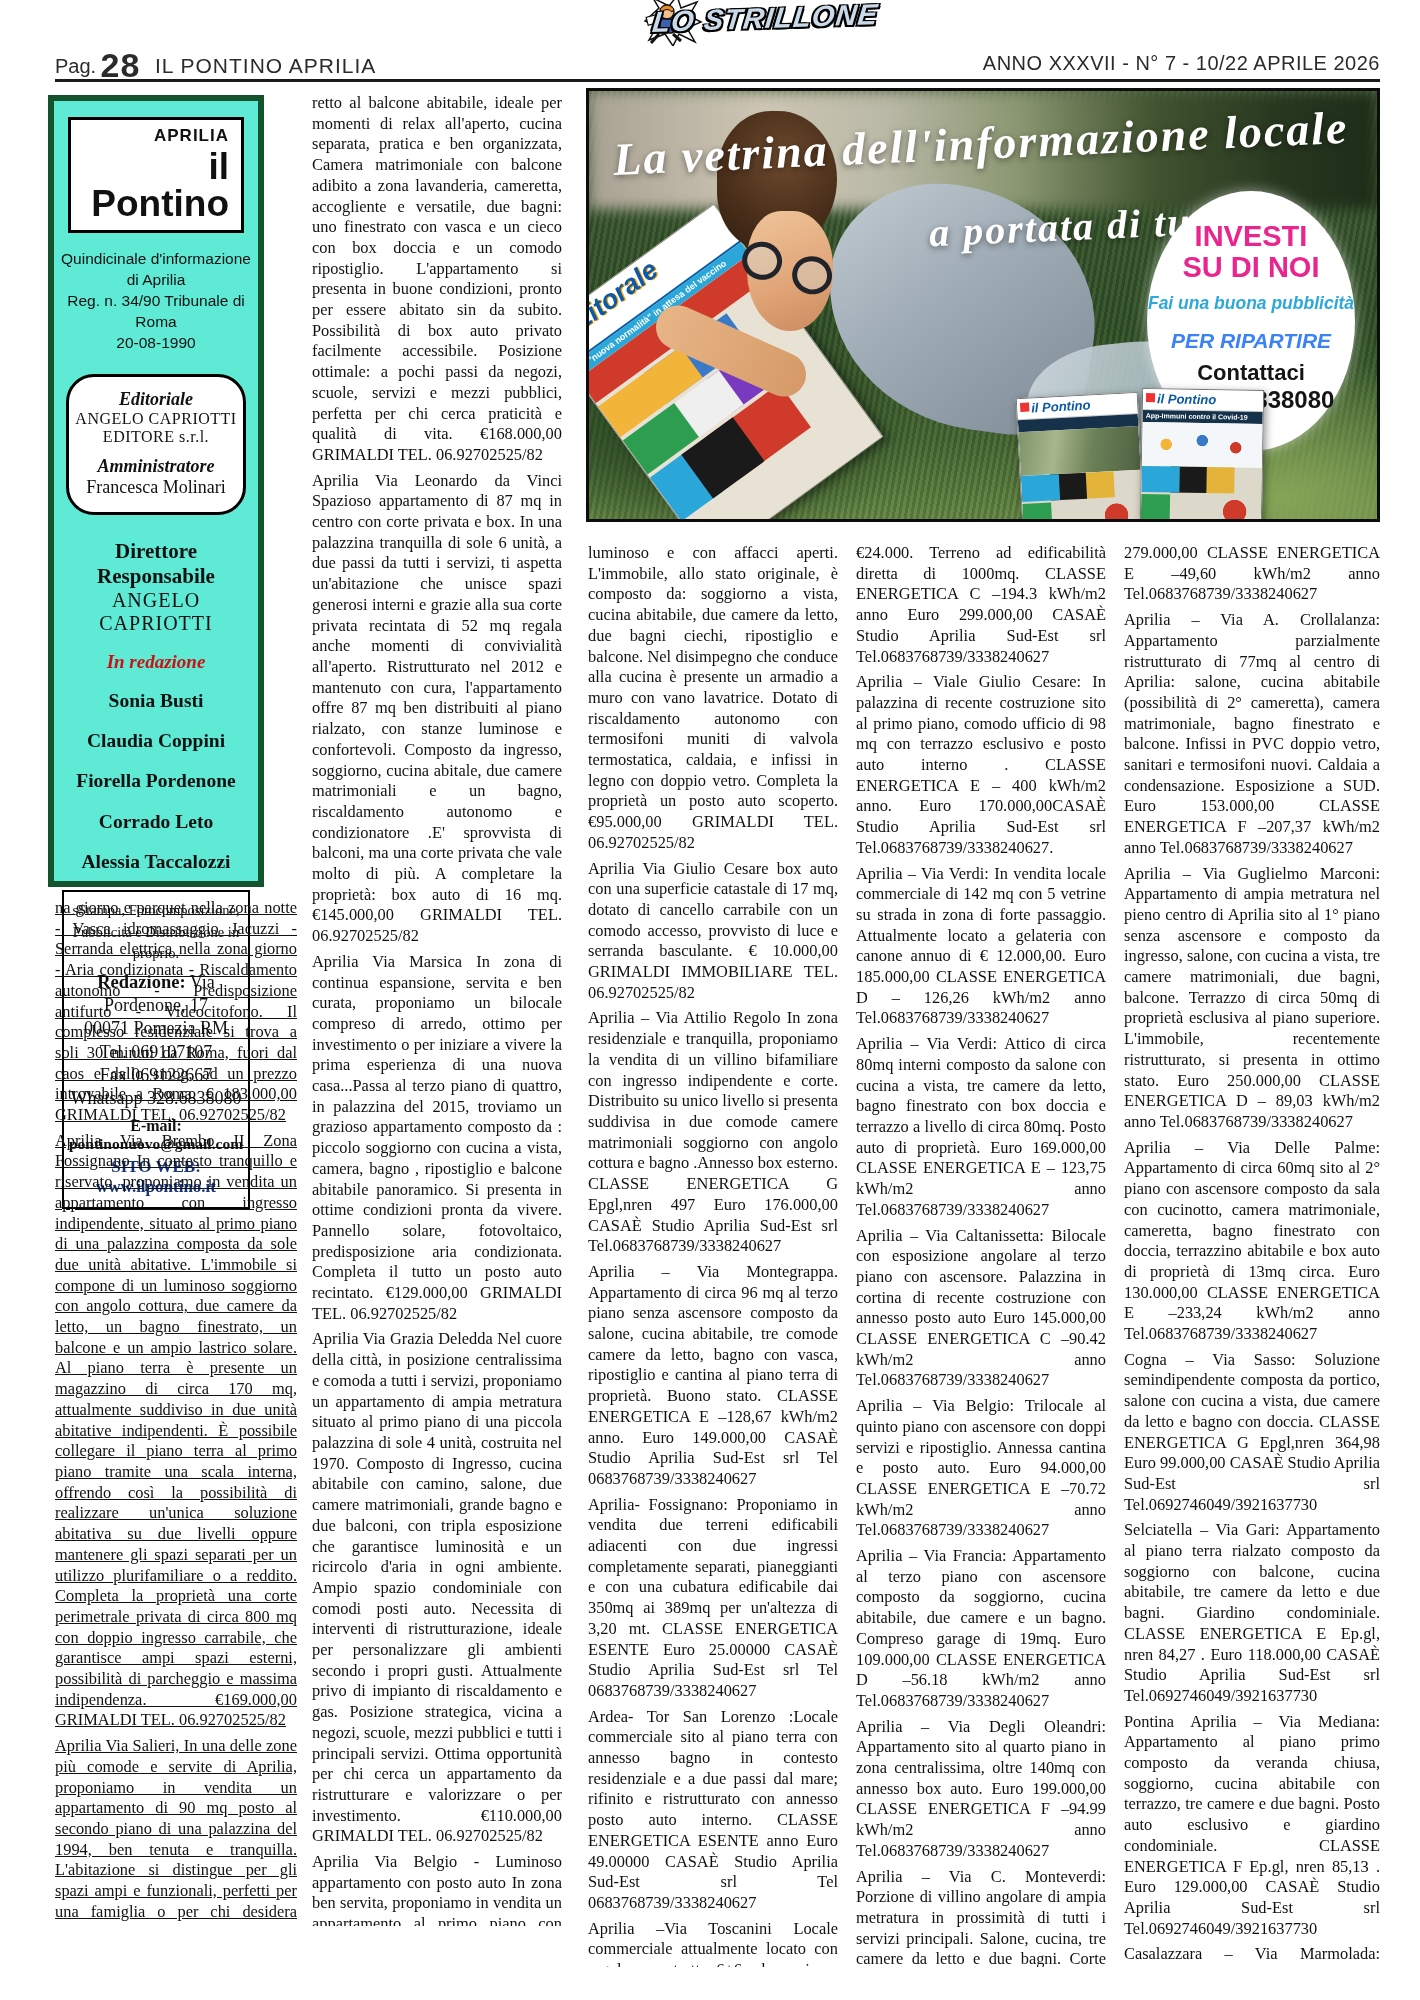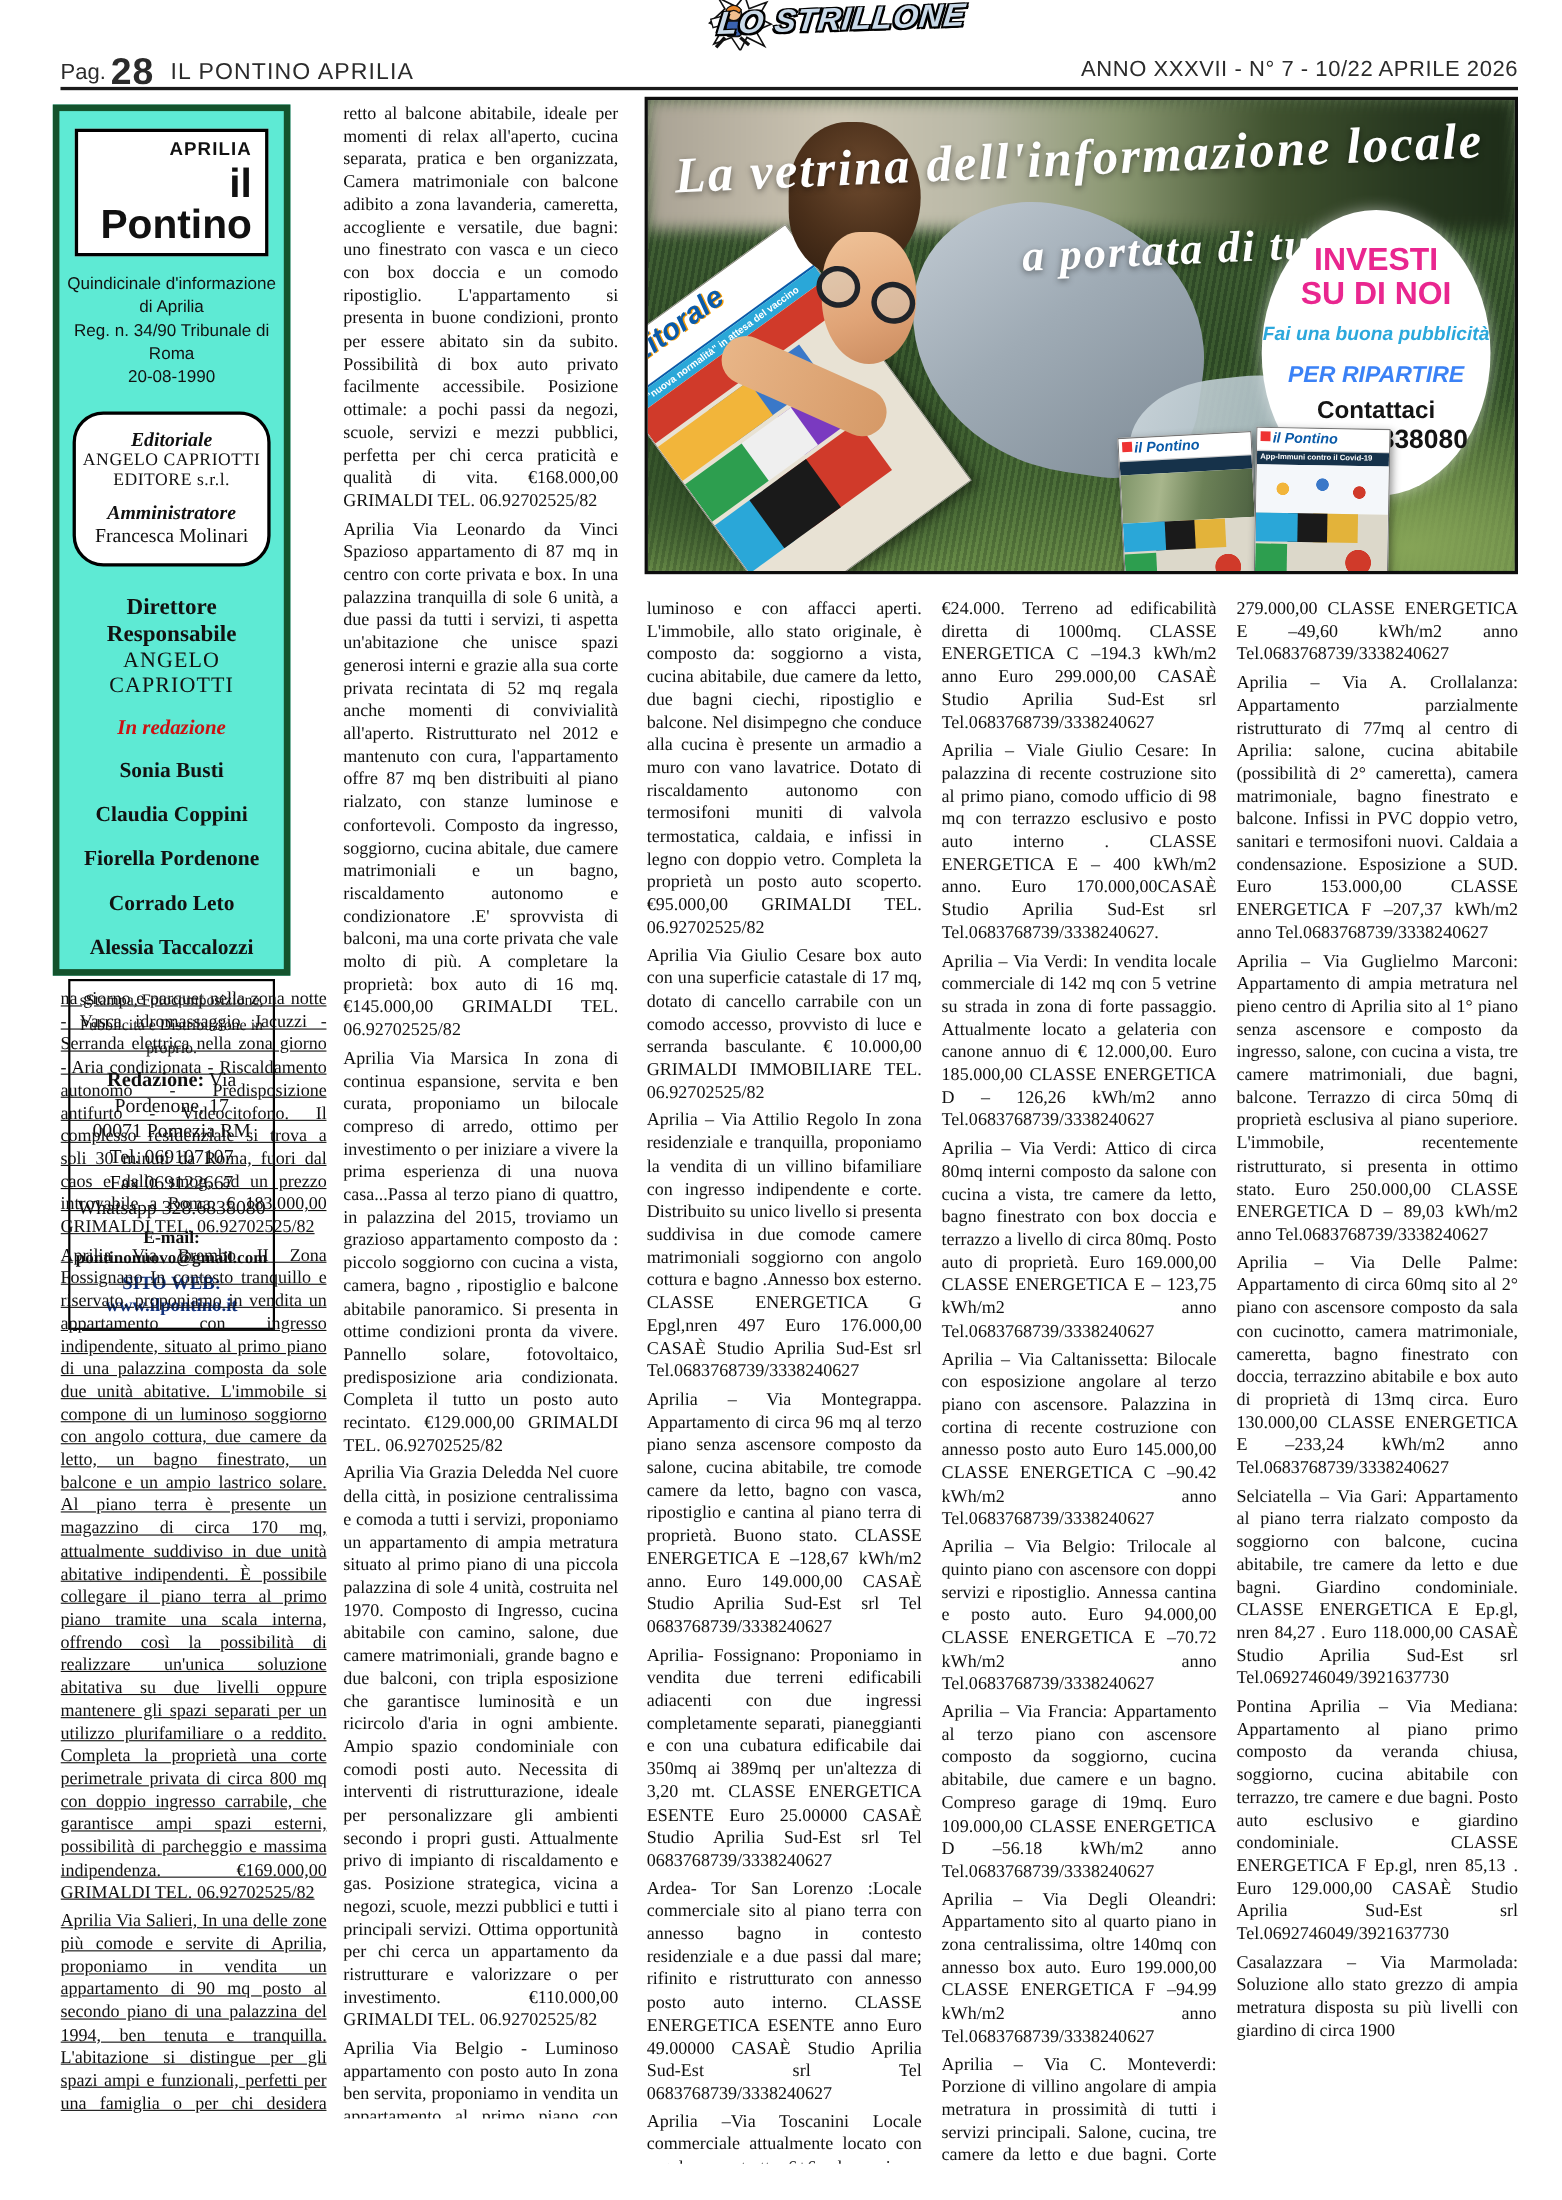--- a/index.html
+++ b/index.html
@@ -291,6 +291,7 @@
       <p class="para">Aprilia – Via A. Crollalanza: Appartamento parzialmente ristrutturato di 77mq al centro di Aprilia: salone, cucina abitabile (possibilità di 2° cameretta), camera matrimoniale, bagno finestrato e balcone. Infissi in PVC doppio vetro, sanitari e termosifoni nuovi. Caldaia a condensazione. Esposizione a SUD. Euro 153.000,00 CLASSE ENERGETICA F –207,37 kWh/m2 anno Tel.0683768739/3338240627</p>
       <p class="para">Aprilia – Via Guglielmo Marconi: Appartamento di ampia metratura nel pieno centro di Aprilia sito al 1° piano senza ascensore e composto da ingresso, salone, con cucina a vista, tre camere matrimoniali, due bagni, balcone. Terrazzo di circa 50mq di proprietà esclusiva al piano superiore. L'immobile, recentemente ristrutturato, si presenta in ottimo stato. Euro 250.000,00 CLASSE ENERGETICA D – 89,03 kWh/m2 anno Tel.0683768739/3338240627</p>
       <p class="para">Aprilia – Via Delle Palme: Appartamento di circa 60mq sito al 2° piano con ascensore composto da sala con cucinotto, camera matrimoniale, cameretta, bagno finestrato con doccia, terrazzino abitabile e box auto di proprietà di 13mq circa. Euro 130.000,00 CLASSE ENERGETICA E –233,24 kWh/m2 anno Tel.0683768739/3338240627</p>
+      <p class="para">Cogna – Via Sasso: Soluzione semindipendente composta da portico, salone con cucina a vista, due camere da letto e bagno con doccia. CLASSE ENERGETICA G Epgl,nren 364,98  Euro 99.000,00 CASAÈ Studio Aprilia Sud-Est srl Tel.0692746049/3921637730</p>
       <p class="para">Selciatella – Via Gari: Appartamento al piano terra rialzato composto da soggiorno con balcone, cucina abitabile, tre camere da letto e due bagni. Giardino condominiale. CLASSE ENERGETICA E Ep.gl, nren 84,27 . Euro 118.000,00 CASAÈ Studio Aprilia Sud-Est srl Tel.0692746049/3921637730</p>
       <p class="para">Pontina Aprilia – Via Mediana: Appartamento al piano primo composto da veranda chiusa, soggiorno, cucina abitabile con terrazzo, tre camere e due bagni. Posto auto esclusivo e giardino condominiale. CLASSE ENERGETICA F Ep.gl, nren 85,13 . Euro 129.000,00 CASAÈ Studio Aprilia Sud-Est srl Tel.0692746049/3921637730</p>
       <p class="para">Casalazzara – Via Marmolada: Soluzione allo stato grezzo di ampia metratura disposta su più livelli con giardino di circa 1900</p>

